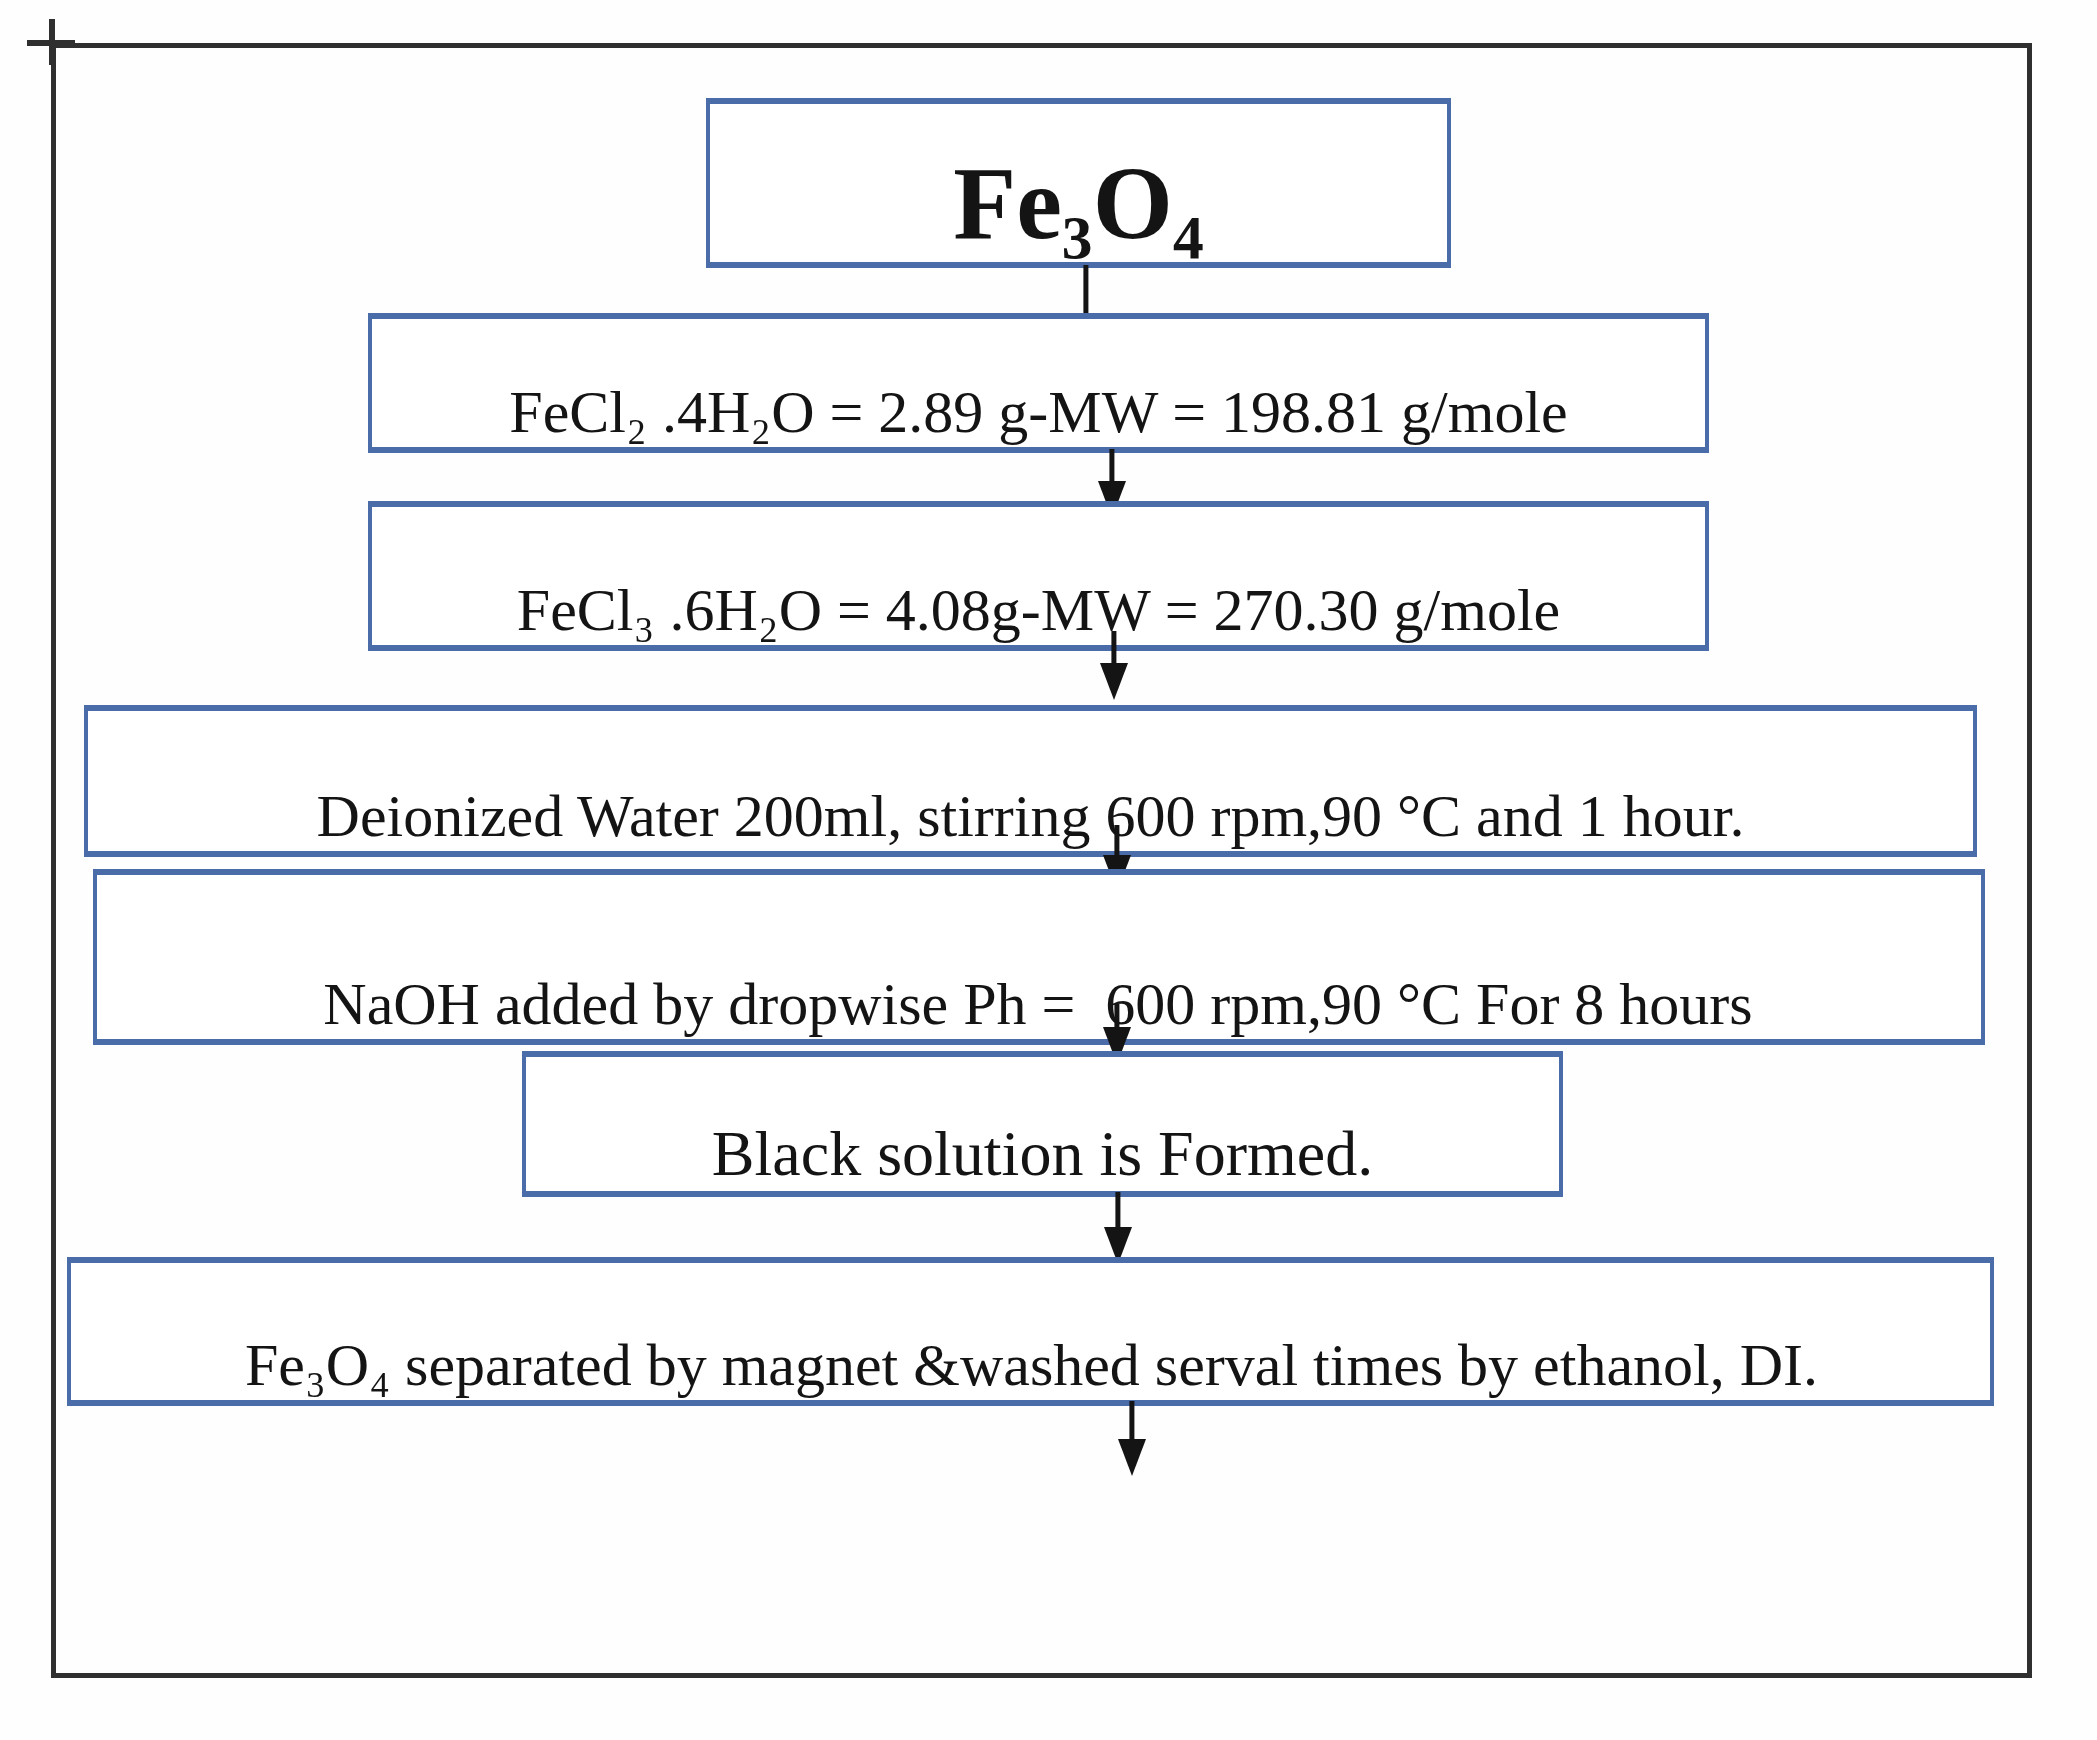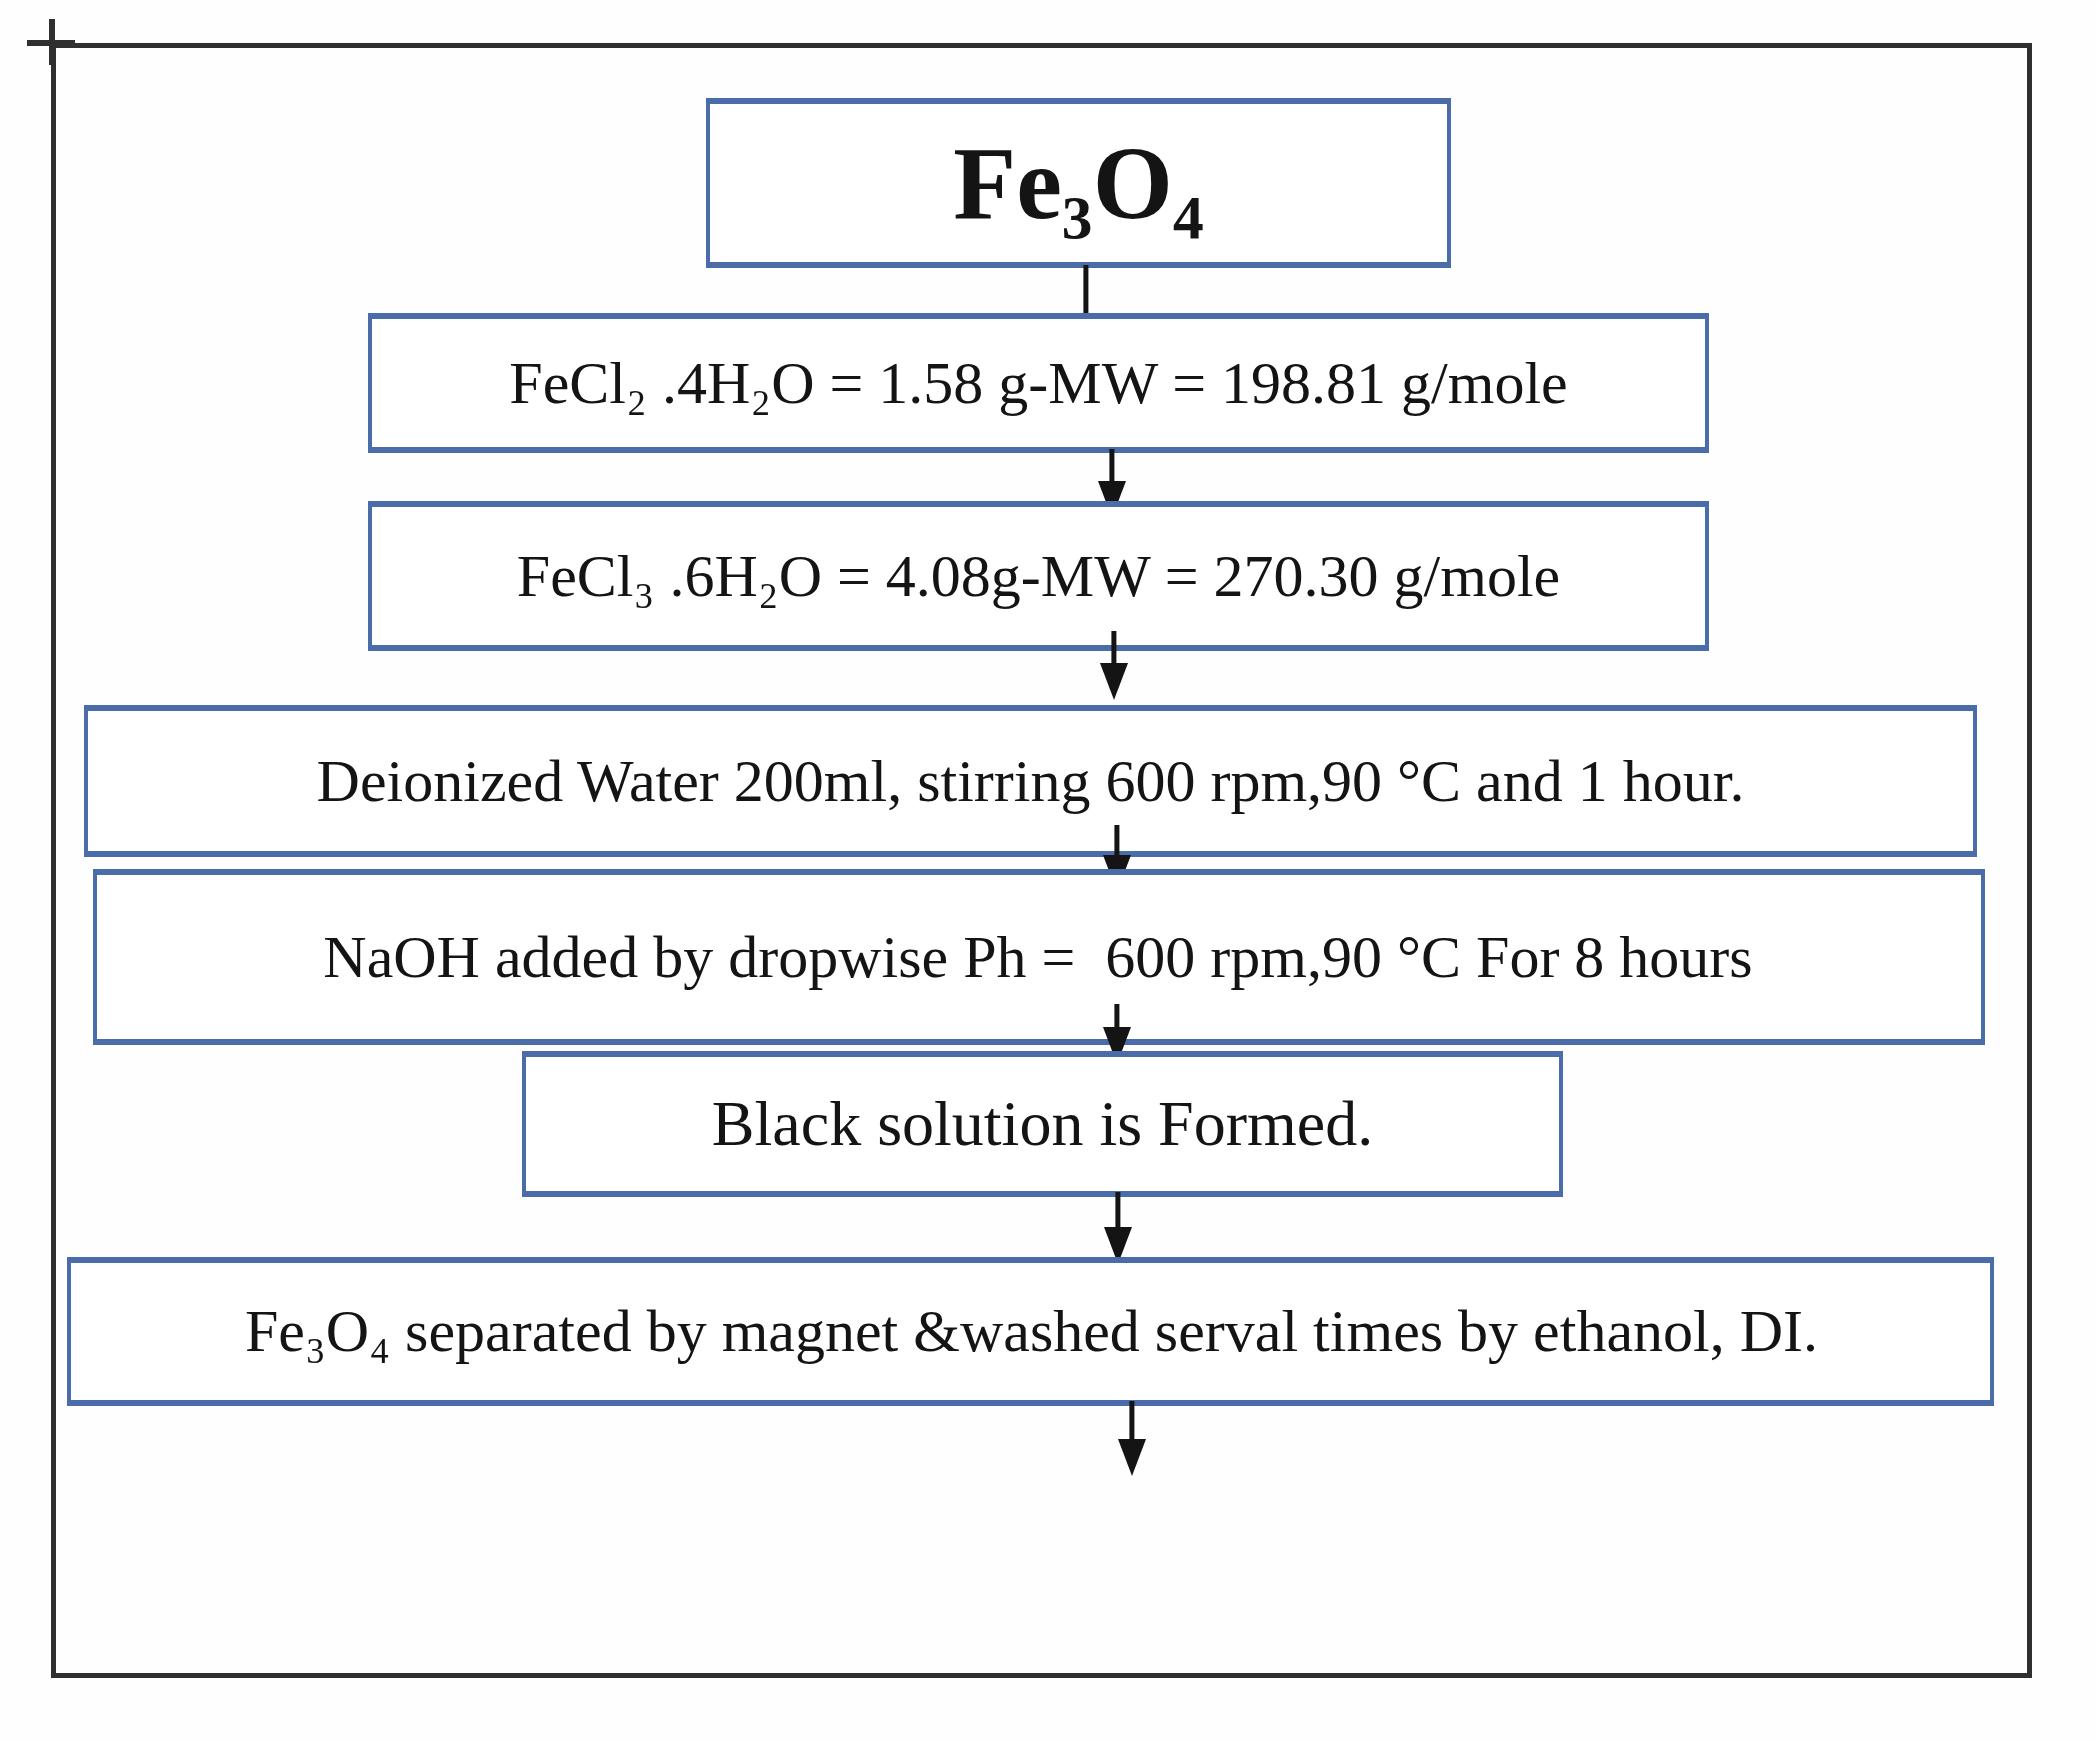--- a/index.html
+++ b/index.html
@@ -38,7 +38,7 @@
     border-width: 6.7px 4.5px;
     background: #ffffff;
     display: flex;
-    align-items: center;
+    align-items: flex-end;
     justify-content: center;
     text-align: center;
     font-size: 60px;

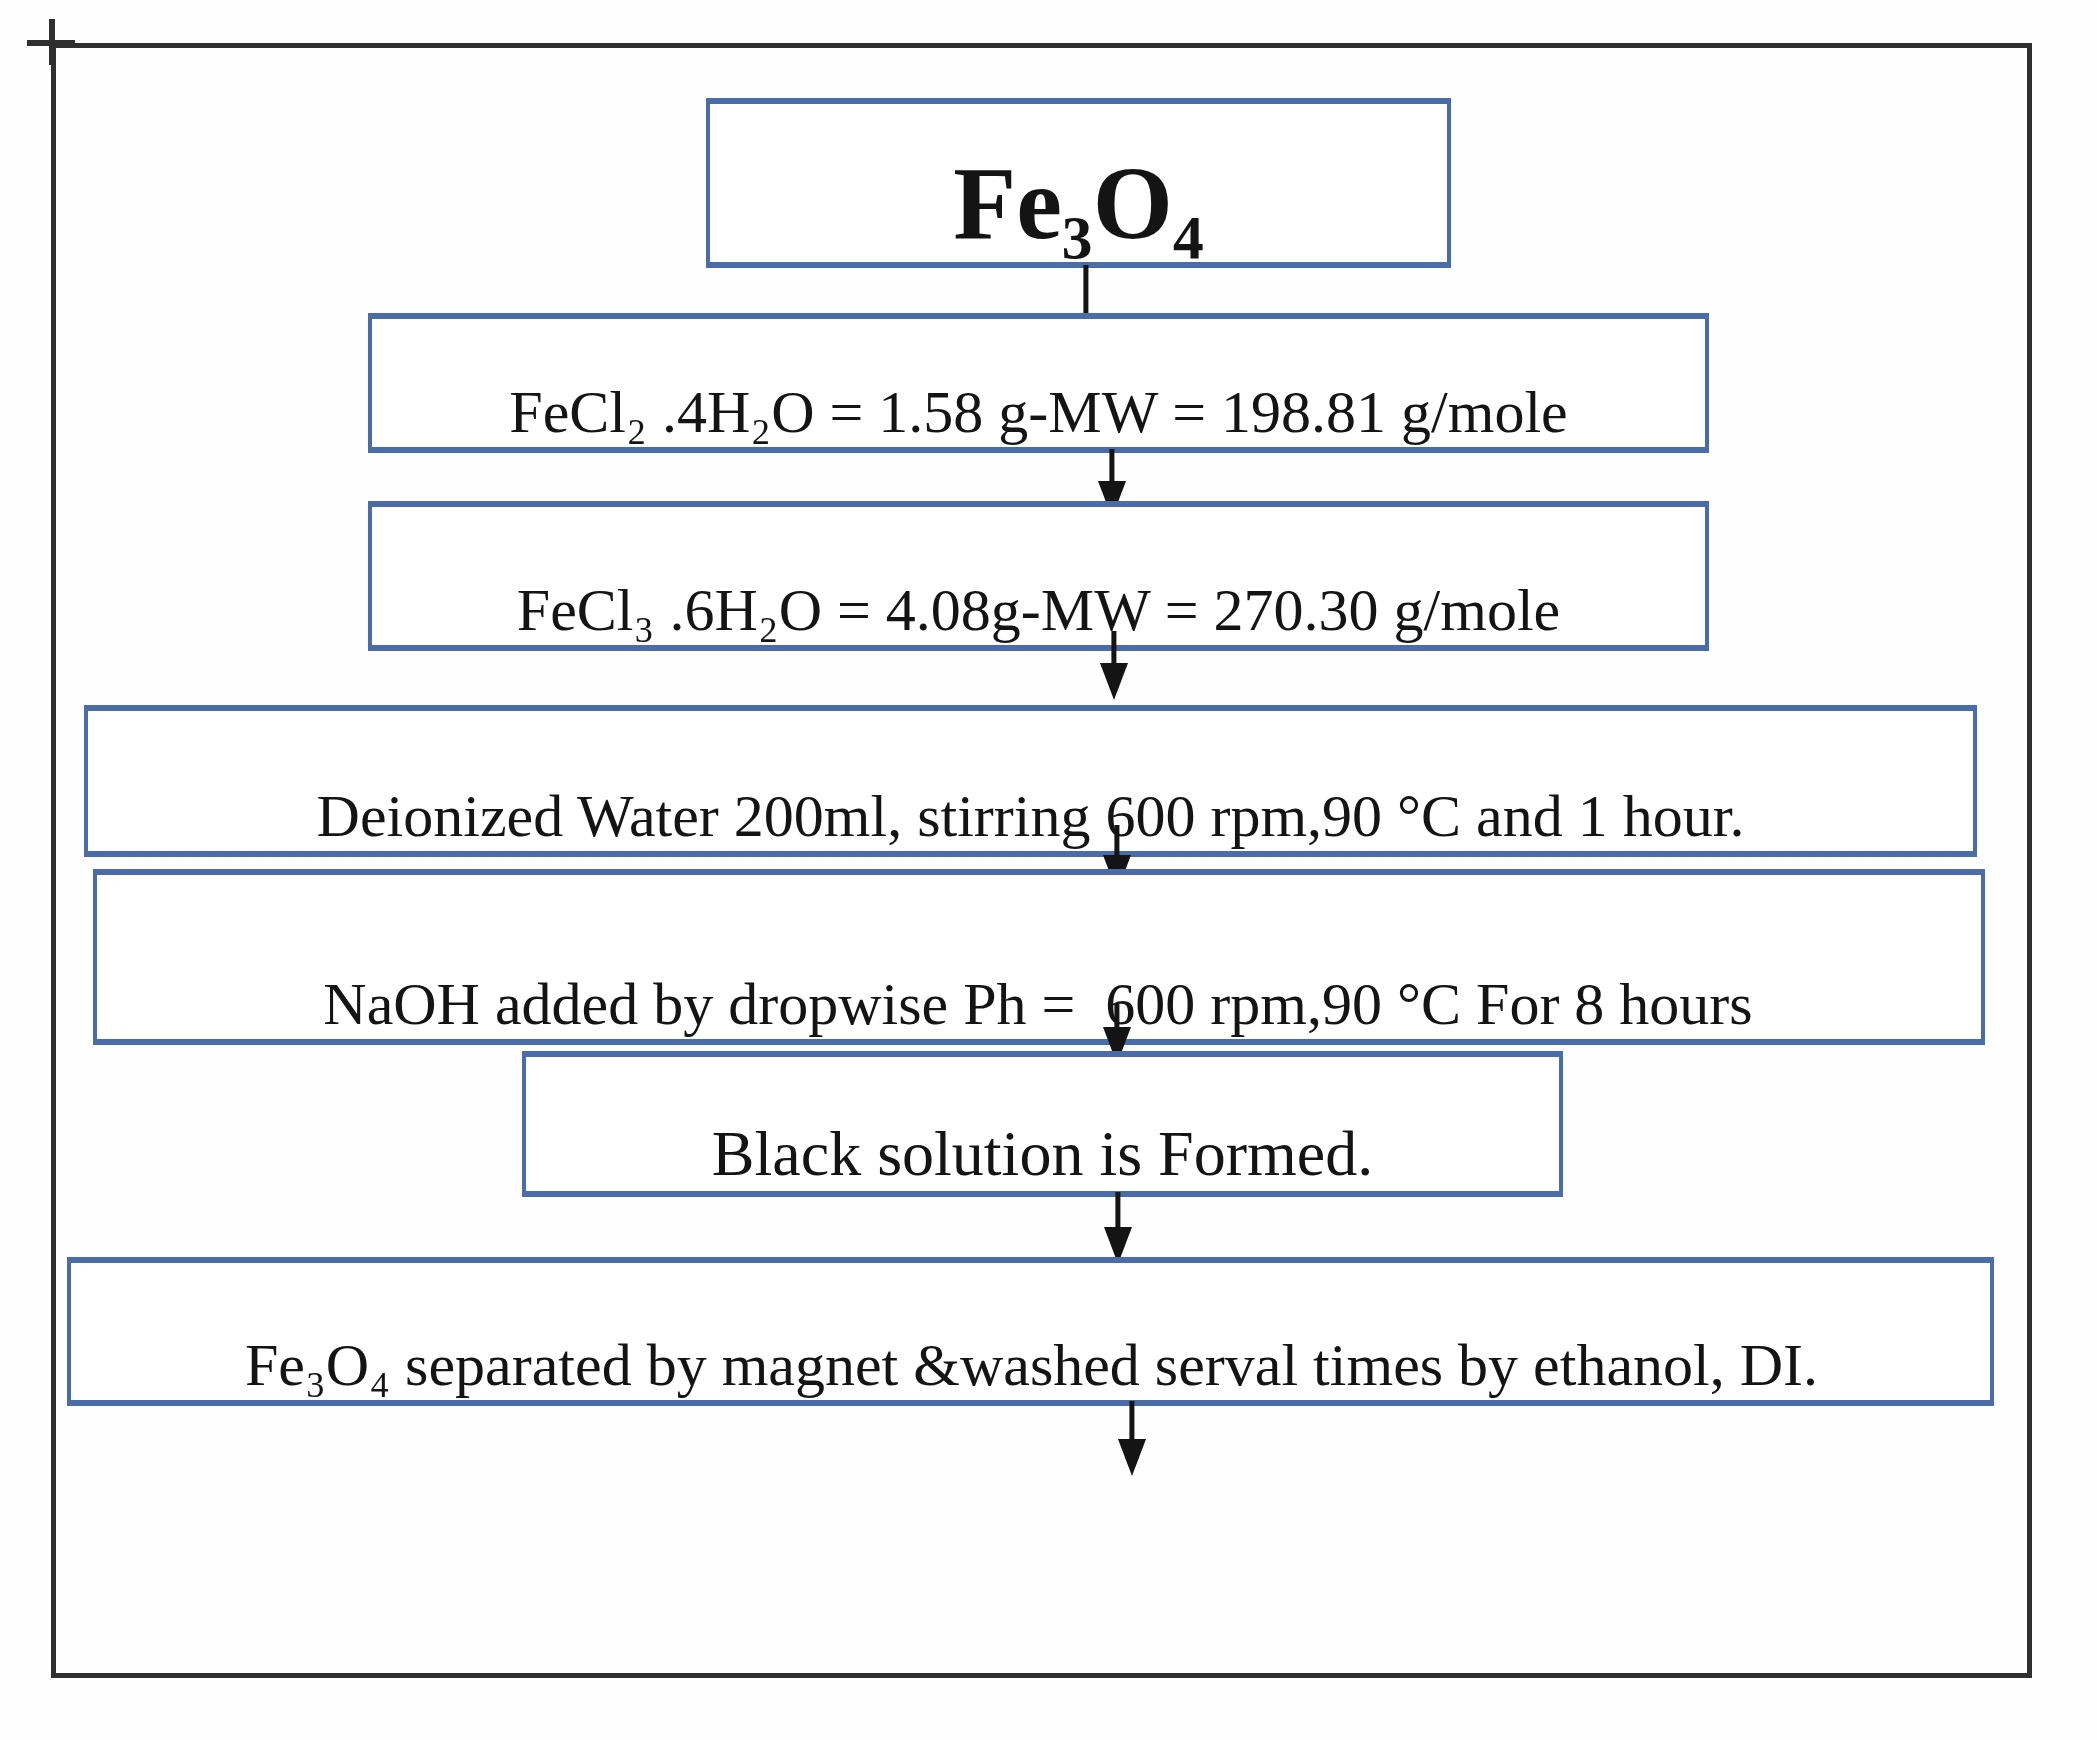--- a/index.html
+++ b/index.html
@@ -105,7 +105,7 @@
   </div>
 
   <div class="box s1">
-    <span class="txt">FeCl₂ .4H₂O = 1.58 g-MW = 198.81 g/mole</span>
+    <span class="txt">FeCl₂ .4H₂O = 2.89 g-MW = 198.81 g/mole</span>
   </div>
 
   <div class="conn c1">

